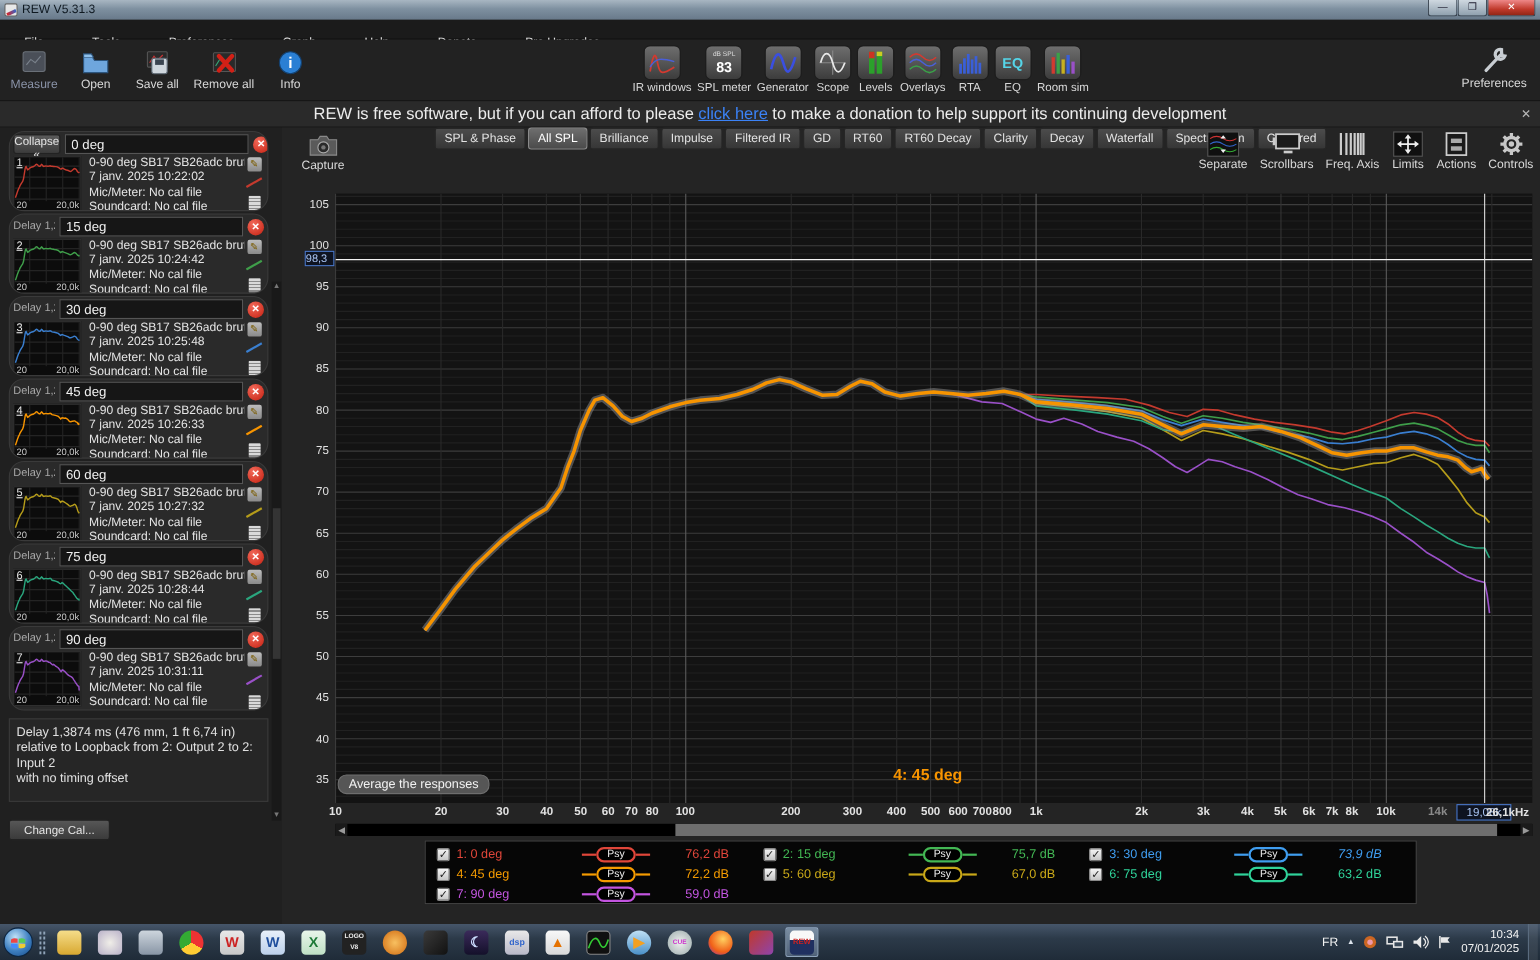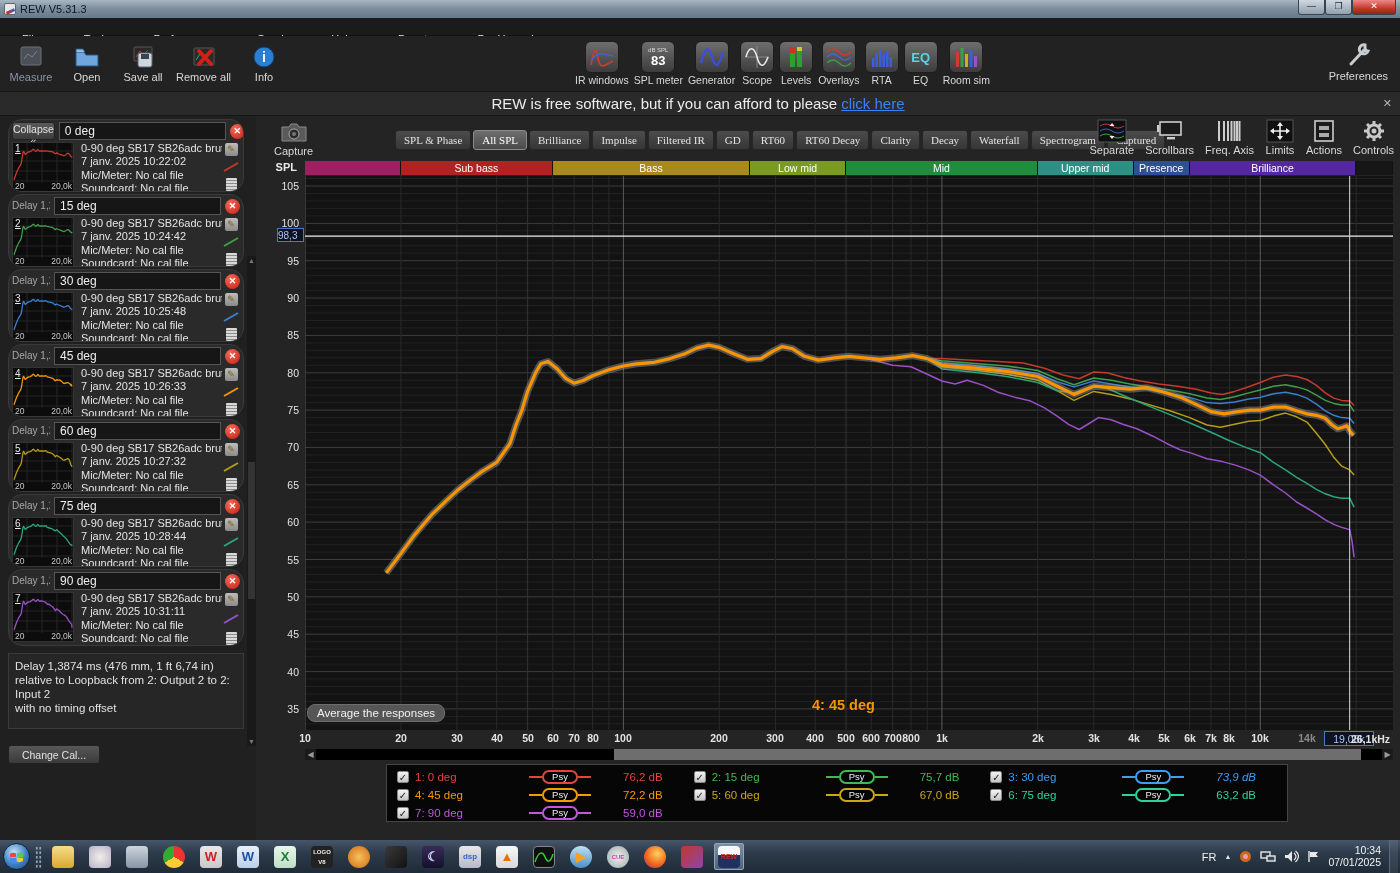--- a/index.html
+++ b/index.html
@@ -325,6 +325,7 @@
   <div class="donationbar">
     <span>REW is free software, but if you can afford to please</span>
     <a>click here</a>
+    <span>to make a donation to help support its continuing development</span>
     <span class="don-close">✕</span>
   </div>
 

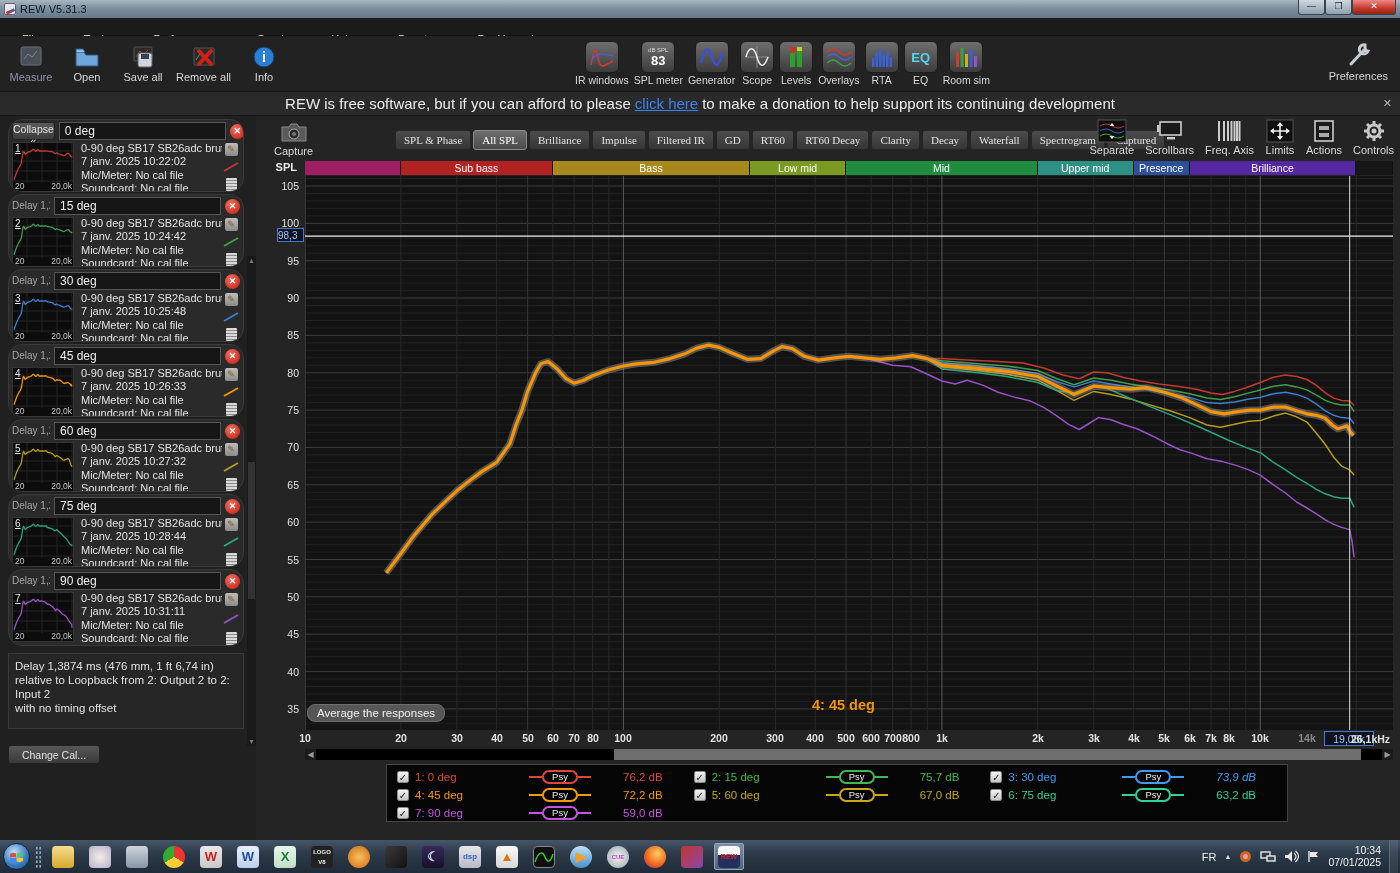--- a/index.html
+++ b/index.html
@@ -86,7 +86,7 @@
   .graph-panel { flex:1; position:relative; background:#242424; }
   .capture { position:absolute; left:18px; top:5px; display:flex; flex-direction:column; align-items:center;
     gap:2px; color:#d8d8d8; font-size:11px; }
-  .tabs { position:absolute; left:139px; top:14px; display:flex; gap:2px;font-family:Liberation Serif, serif; }
+  .tabs { position:absolute; left:139px; top:0; display:flex; gap:2px; }
   .tab { height:20px; padding:0 8px; background:linear-gradient(#4c4c4c,#363636); border:1px solid #262626;
     border-radius:3px; color:#e2e2e2; font-size:11px; line-height:18px; }
   .tab.active { background:linear-gradient(#6e6e6e,#4a4a4a); border-color:#8a8a8a; color:#fff; }

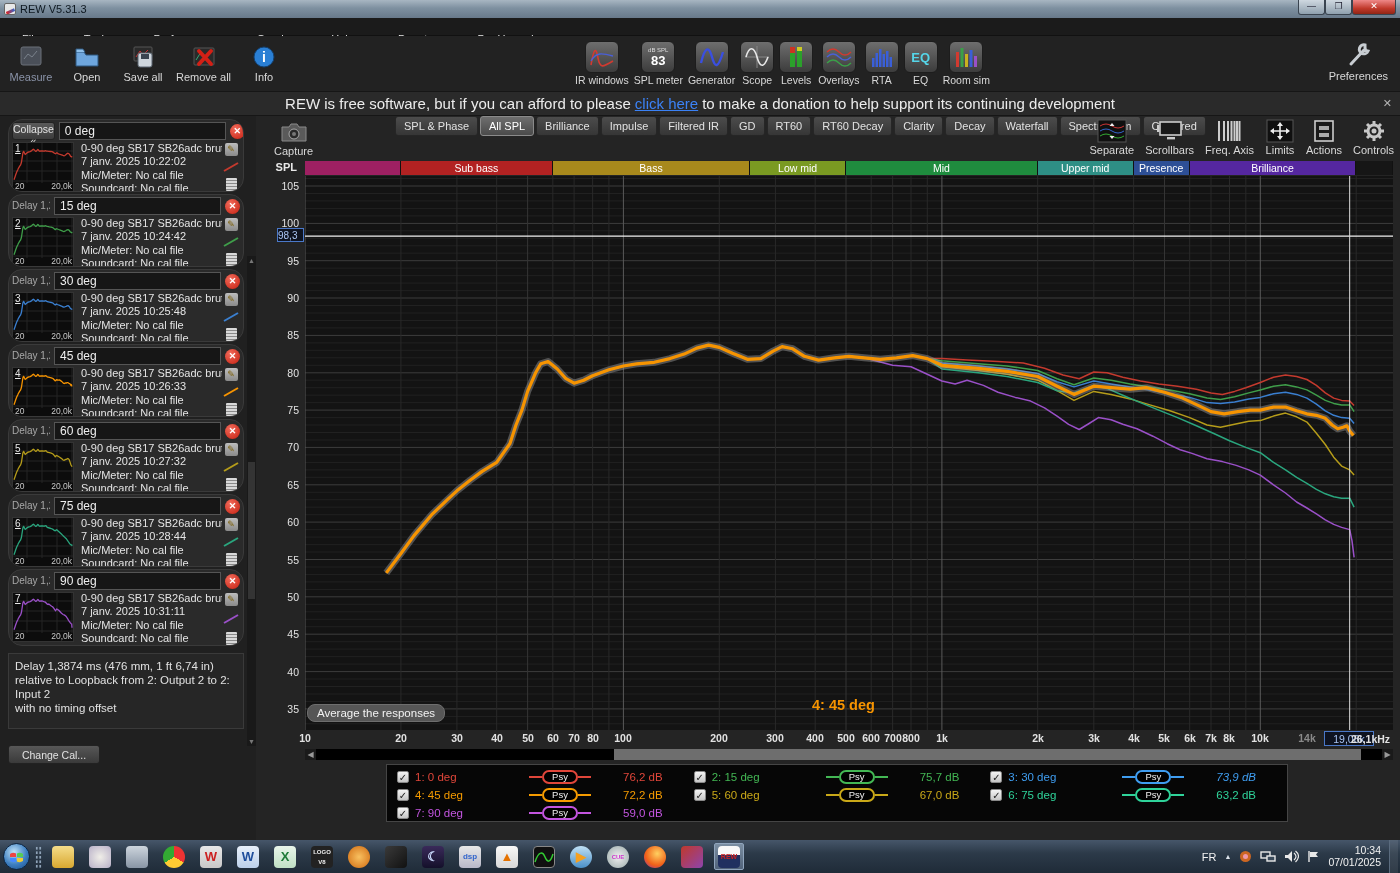--- a/index.html
+++ b/index.html
@@ -686,20 +686,6 @@
         </div>
       </div>
 
-      <div class="band-row">
-        <span class="spl-corner">SPL</span>
-        <div class="bands" id="bands">
-            <div class="band-seg" style="width: 95.9px; background: rgb(158, 32, 98);"></div>
-            <div class="band-seg" style="width: 151.9px; background: rgb(178, 34, 34);">Sub bass</div>
-            <div class="band-seg" style="width: 197.4px; background: rgb(168, 137, 28);">Bass</div>
-            <div class="band-seg" style="width: 95.9px; background: rgb(122, 154, 34);">Low mid</div>
-            <div class="band-seg" style="width: 191.7px; background: rgb(31, 140, 62);">Mid</div>
-            <div class="band-seg" style="width: 95.9px; background: rgb(46, 143, 133);">Upper mid</div>
-            <div class="band-seg" style="width: 56.1px; background: rgb(45, 79, 150);">Presence</div>
-            <div class="band-seg" style="width: 166.5px; background: rgb(85, 39, 160);">Brilliance</div>
-            <div class="band-seg" style="width: 36.8px; background: rgb(22, 22, 22);"></div>
-          </div>
-      </div>
 
       <div class="plot-wrap">
         <svg id="plotSvg" width="1088" height="554">

